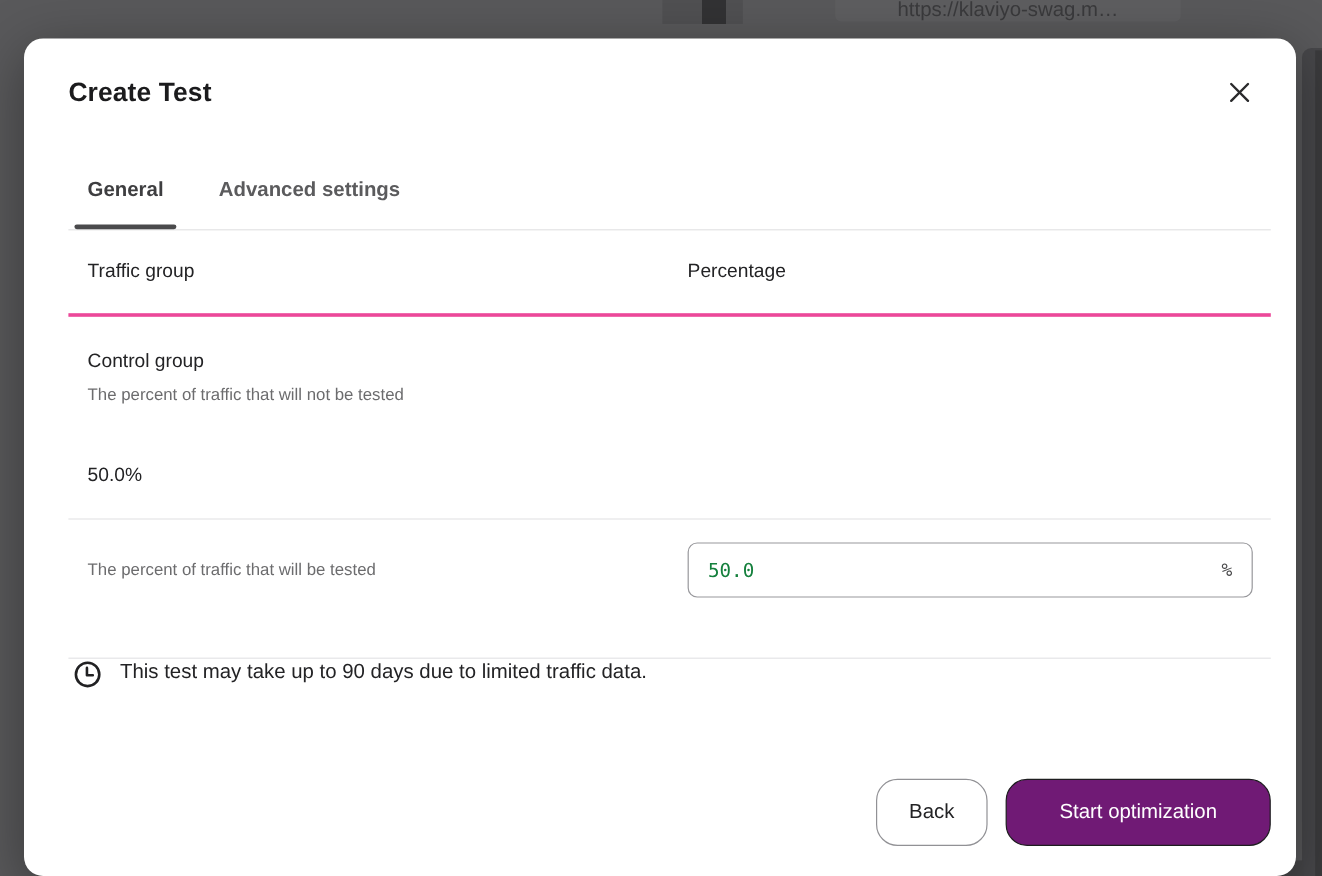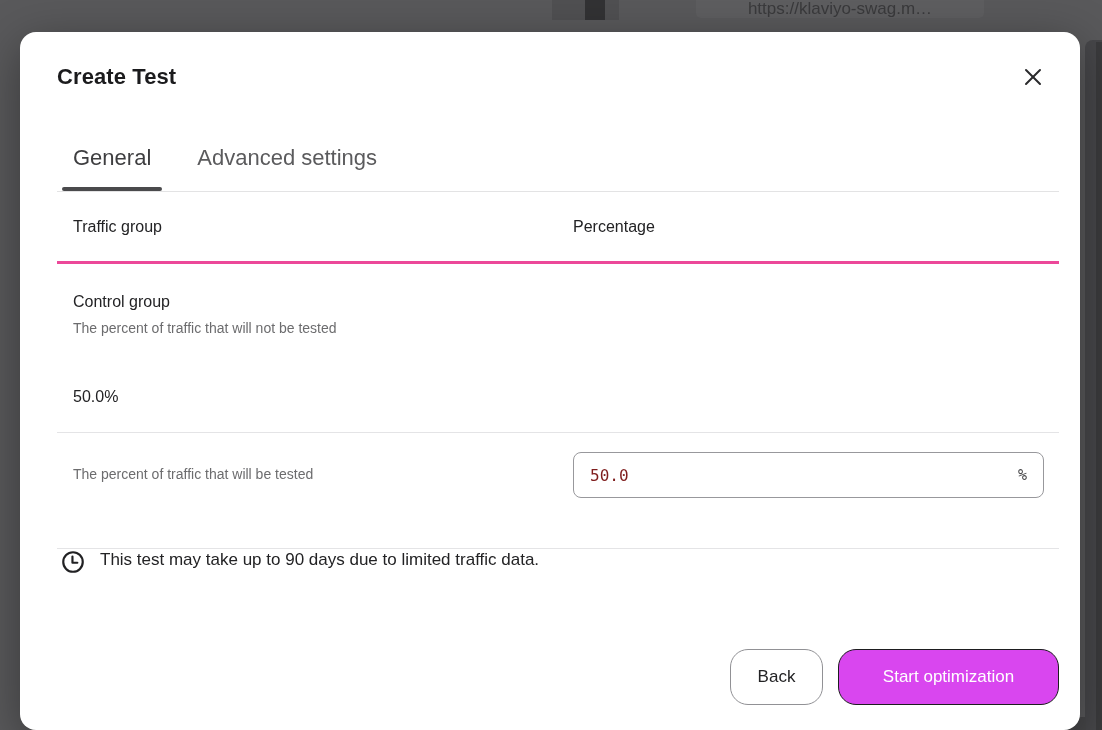--- a/index.html
+++ b/index.html
@@ -55,9 +55,10 @@
     display:flex; align-items:flex-end; padding-left:5px; gap:24px;
   }
   .tab {
-    position:relative; padding:0 11px 23px; font-size:22px; line-height:21px;
+    position:relative; padding:0 11px 23px; font-size:17px; line-height:21px;
     color:#5B5B5D; cursor:pointer; background:none; border:none;
     font-family:"Liberation Sans", sans-serif;
+    font-weight:bold;
   }
   .tab.active { color:#3E3E40; }
   .tab.active::after {

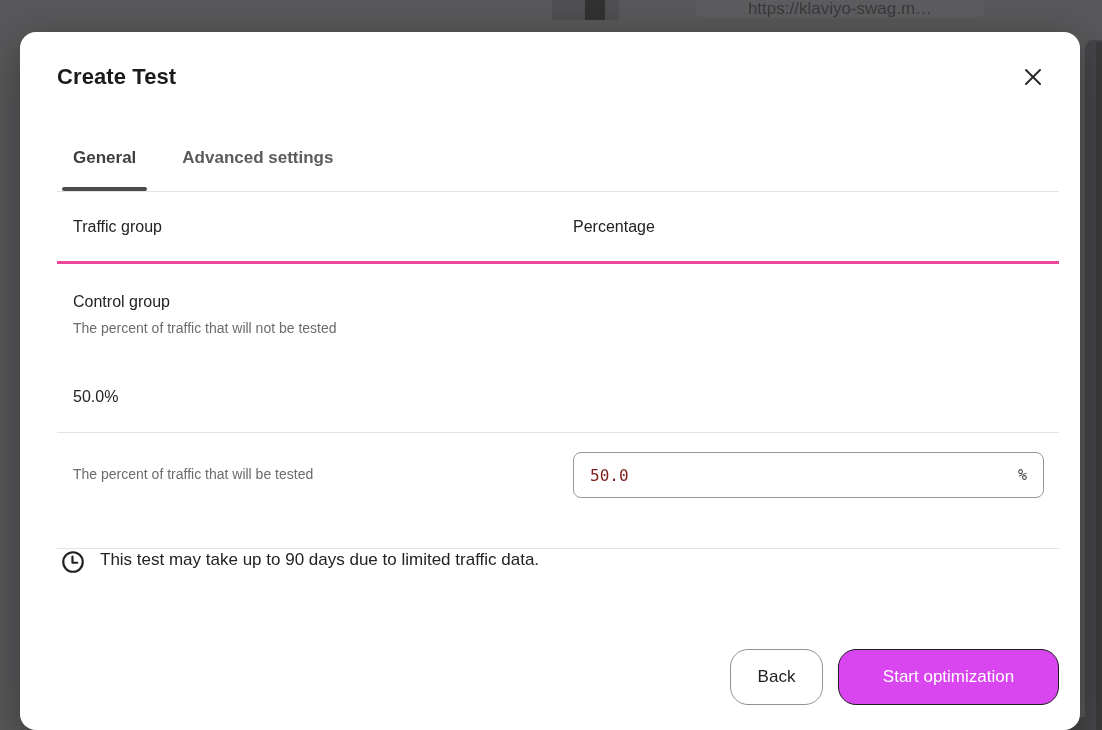--- a/index.html
+++ b/index.html
@@ -96,7 +96,7 @@
   }
   .pct-input {
     flex:1; border:none; outline:none; background:transparent;
-    font-family:"DejaVu Sans Mono", monospace; font-size:16px; color:#7f1d1d;
+    font-family:"DejaVu Sans Mono", monospace; font-size:16px; color:#15803d;
   }
   .pct-suffix {
     font-family:"DejaVu Sans Mono", monospace; font-size:15px; color:#48484A;

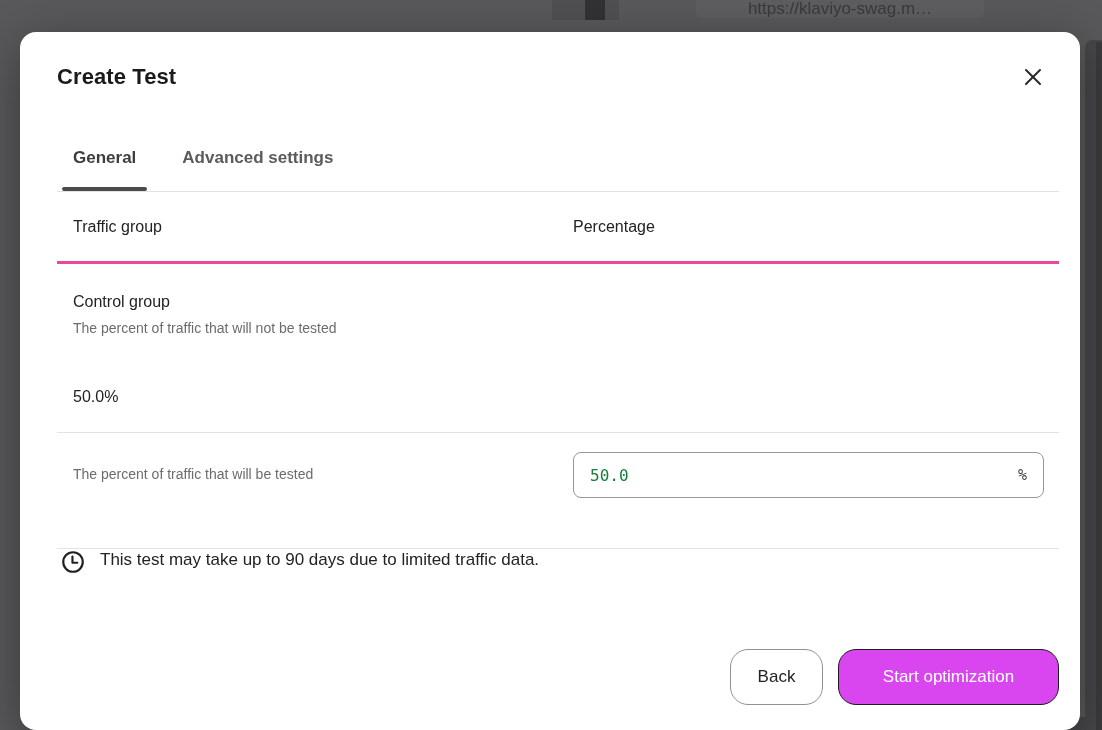--- a/index.html
+++ b/index.html
@@ -123,7 +123,7 @@
     width:93px; background:#fff; border:1px solid #919195; color:#232325;
   }
   .btn-primary {
-    width:221px; background:#d946ef; border:1px solid #1D1D1F; color:#ffffff;
+    width:221px; background:#701a75; border:1px solid #1D1D1F; color:#ffffff;
   }
 </style>
 </head>

